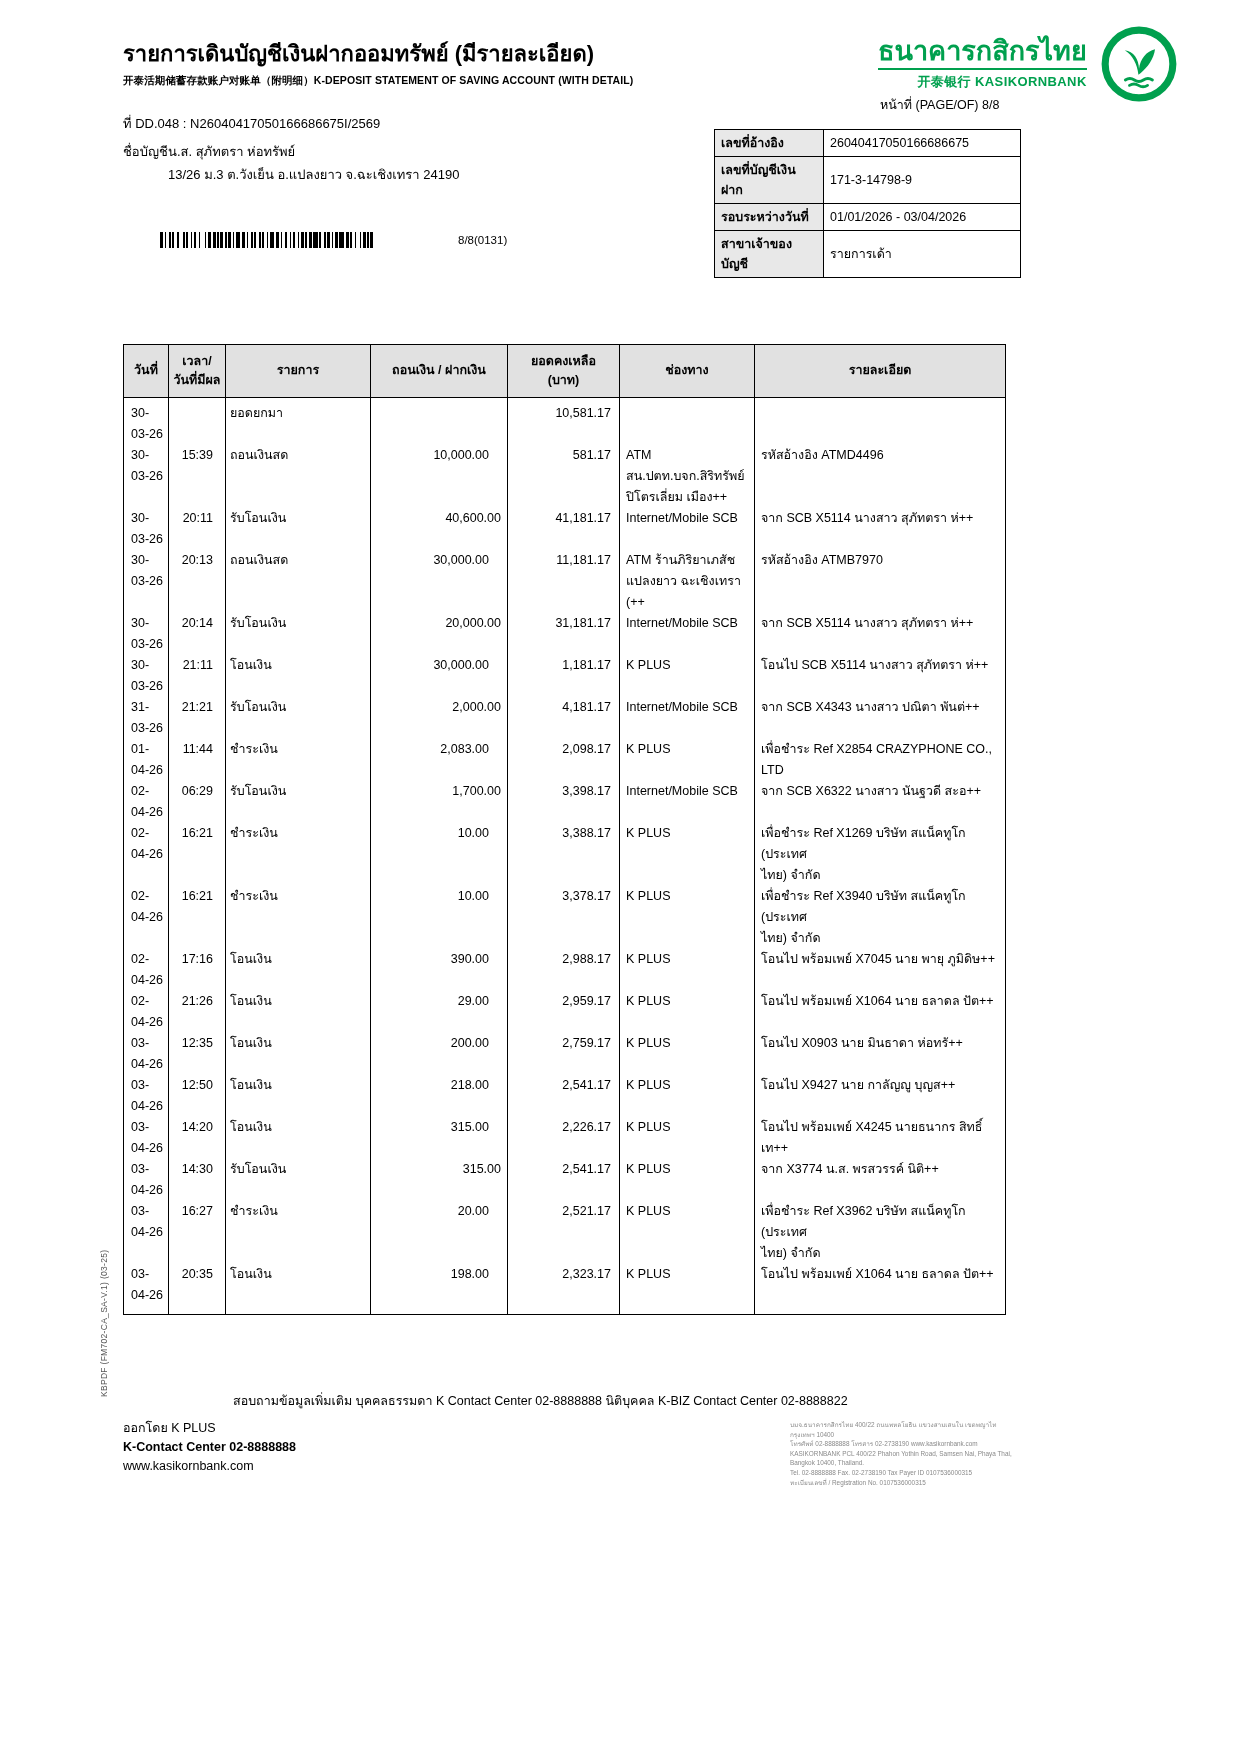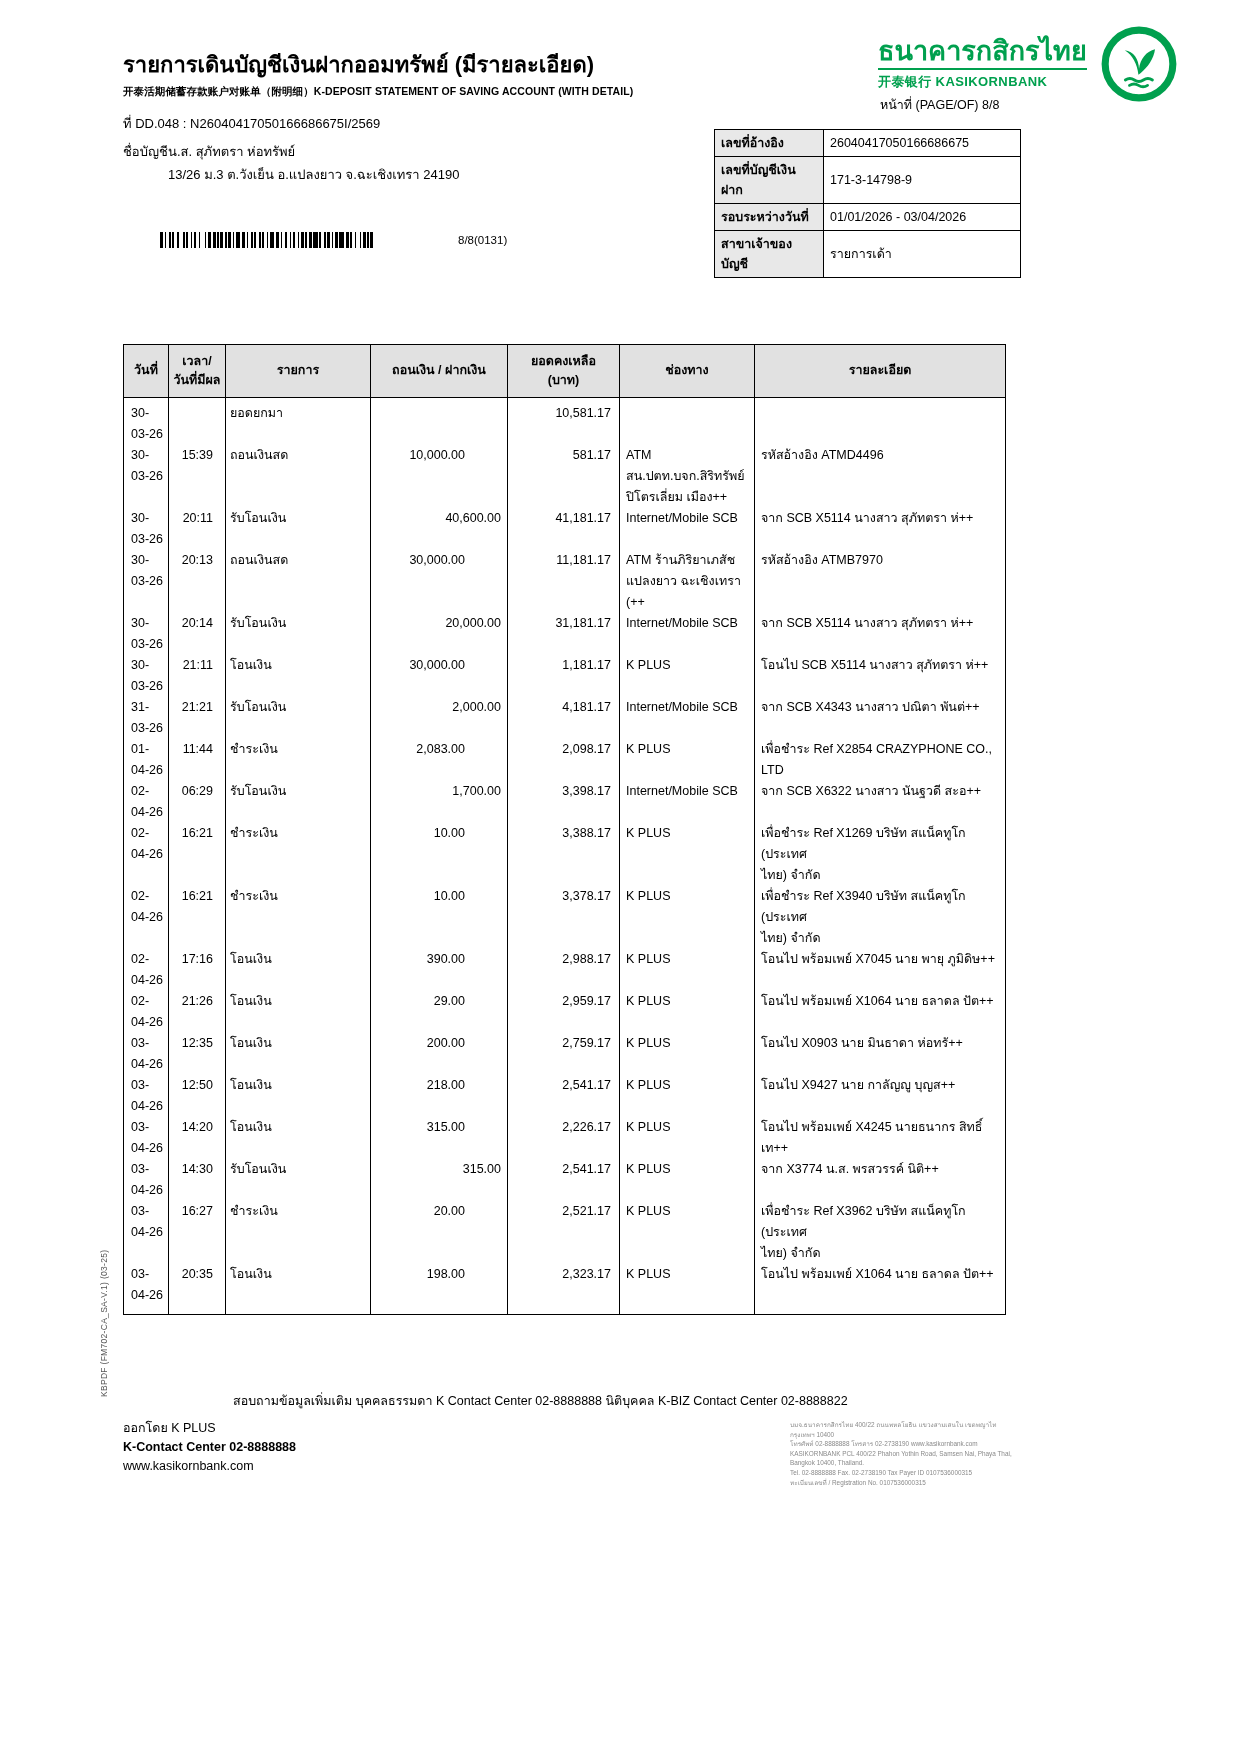--- a/index.html
+++ b/index.html
@@ -8,7 +8,7 @@
   .abs{position:absolute;}
 
   
-  .title-block{left:123px;top:52px;width:620px;}
+  .title-block{left:123px;top:41px;width:620px;}
   .doc-title{font-size:22px;font-weight:bold;line-height:1.2;}
   .doc-subtitle{font-size:10.5px;font-weight:bold;margin-top:7px;letter-spacing:.1px;}
 

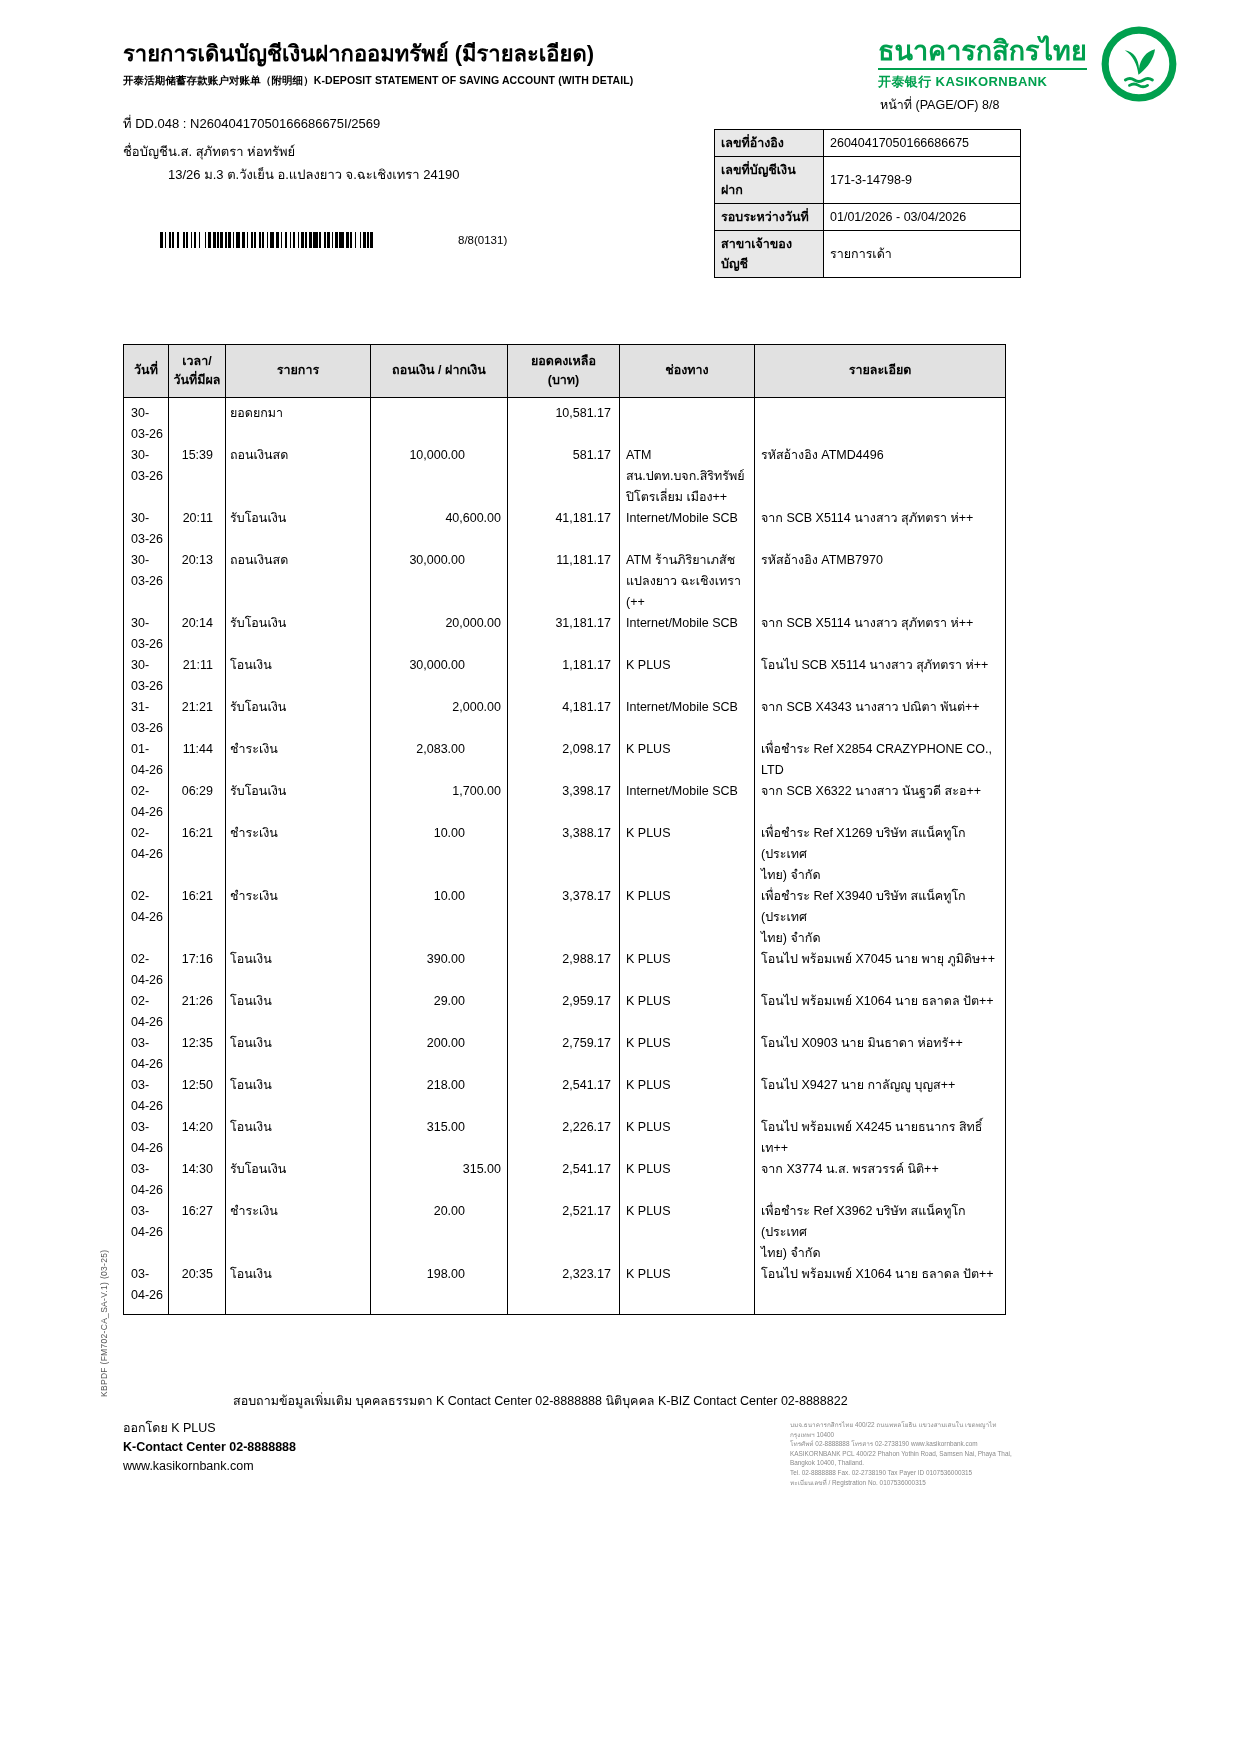--- a/index.html
+++ b/index.html
@@ -13,7 +13,7 @@
   .doc-subtitle{font-size:10.5px;font-weight:bold;margin-top:7px;letter-spacing:.1px;}
 
   .logo-block{left:878px;top:26px;display:flex;align-items:center;gap:14px;}
-  .logo-text{display:flex;flex-direction:column;}
+  .logo-text{display:flex;flex-direction:column;text-align:right;}
   .bank-name-th{font-size:27px;font-weight:bold;color:var(--green);line-height:1.05;}
   .logo-rule{height:2.5px;background:var(--green);margin:3px 0 3px 0;}
   .bank-name-sub{font-size:13px;font-weight:bold;color:var(--green);letter-spacing:.4px;}

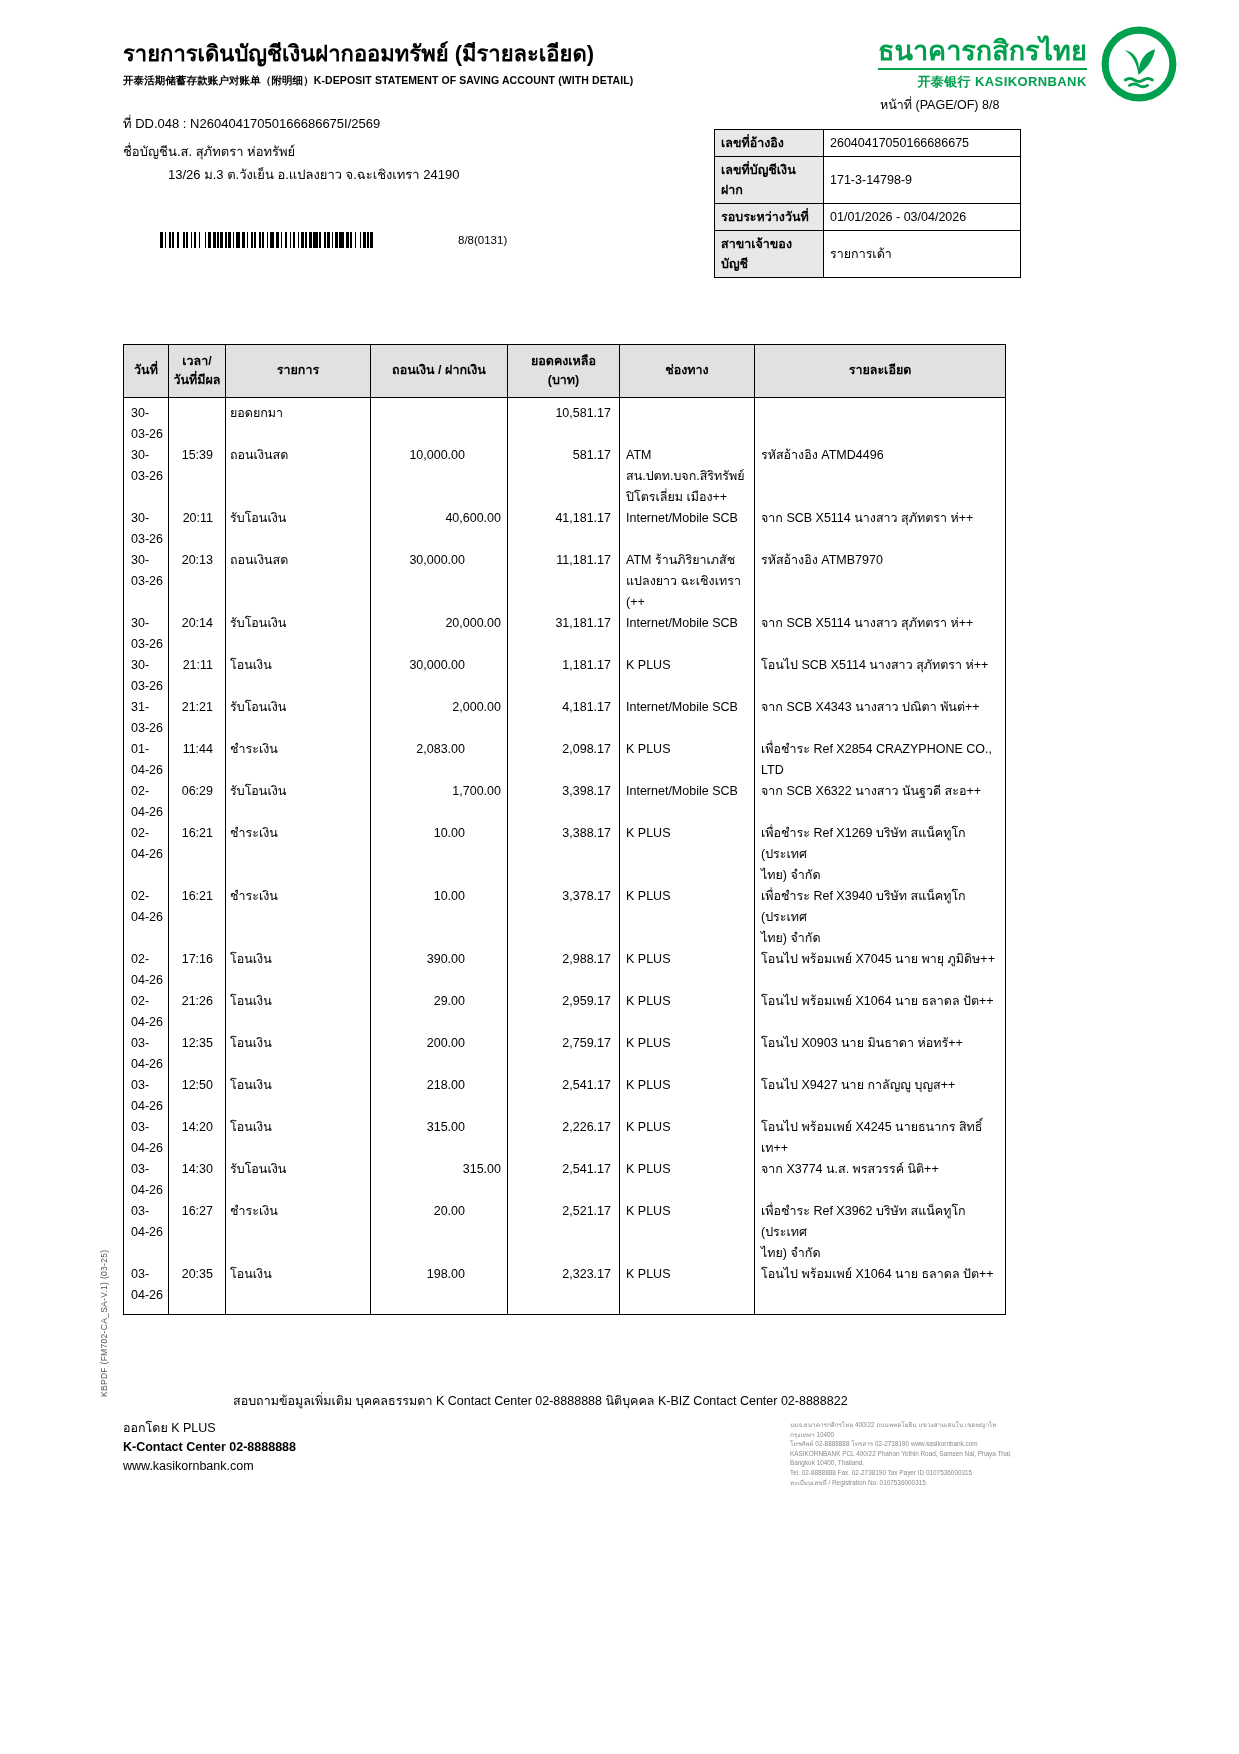--- a/index.html
+++ b/index.html
@@ -50,7 +50,7 @@
   td.td-date{padding-left:7px;}
   td.td-time{text-align:right;padding-right:12px;}
   td.td-amount{text-align:right;}
-  td.td-amount.wdr{padding-right:42px;}
+  td.td-amount.wdr{padding-right:18px;}
   td.td-amount.dep{padding-right:6px;text-align:right;}
   td.td-balance{text-align:right;padding-right:8px;}
   td.td-channel,td.td-detail{padding-left:6px;}

